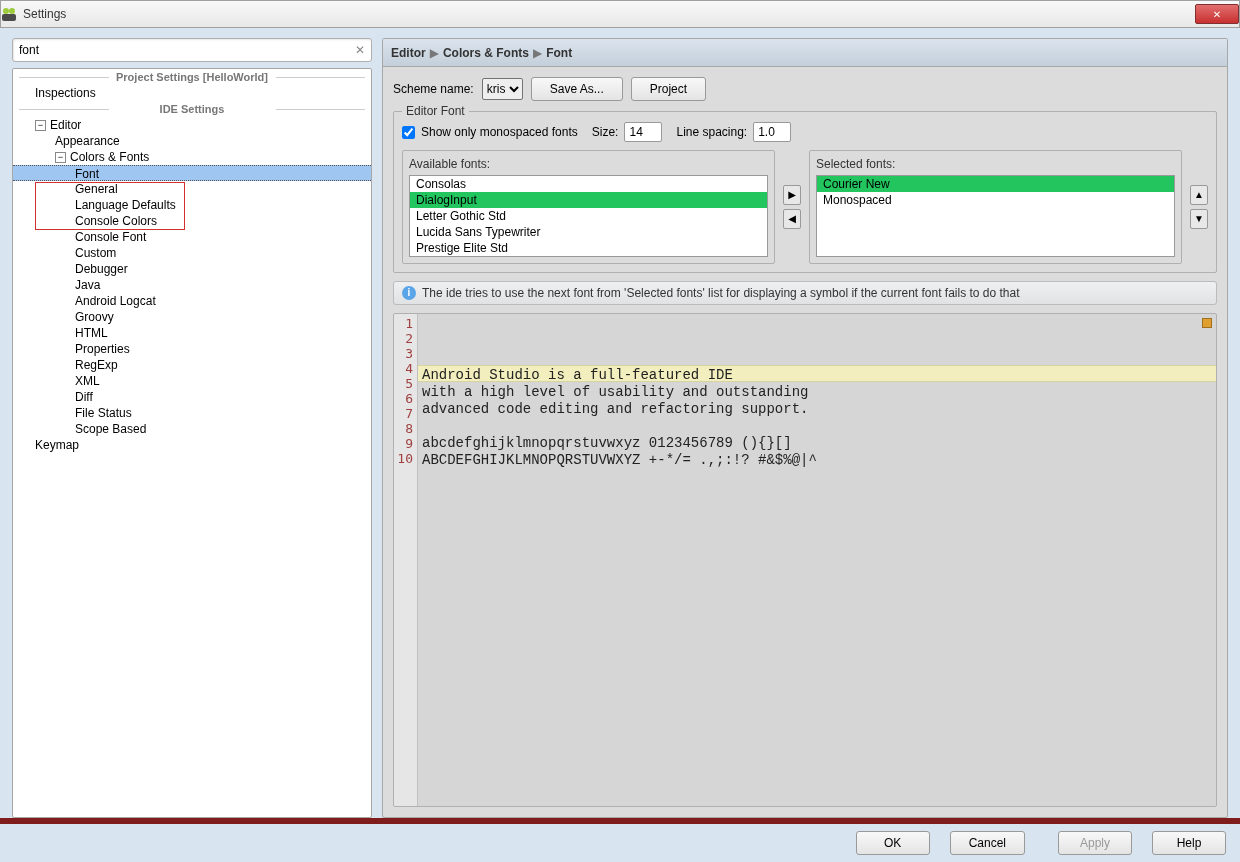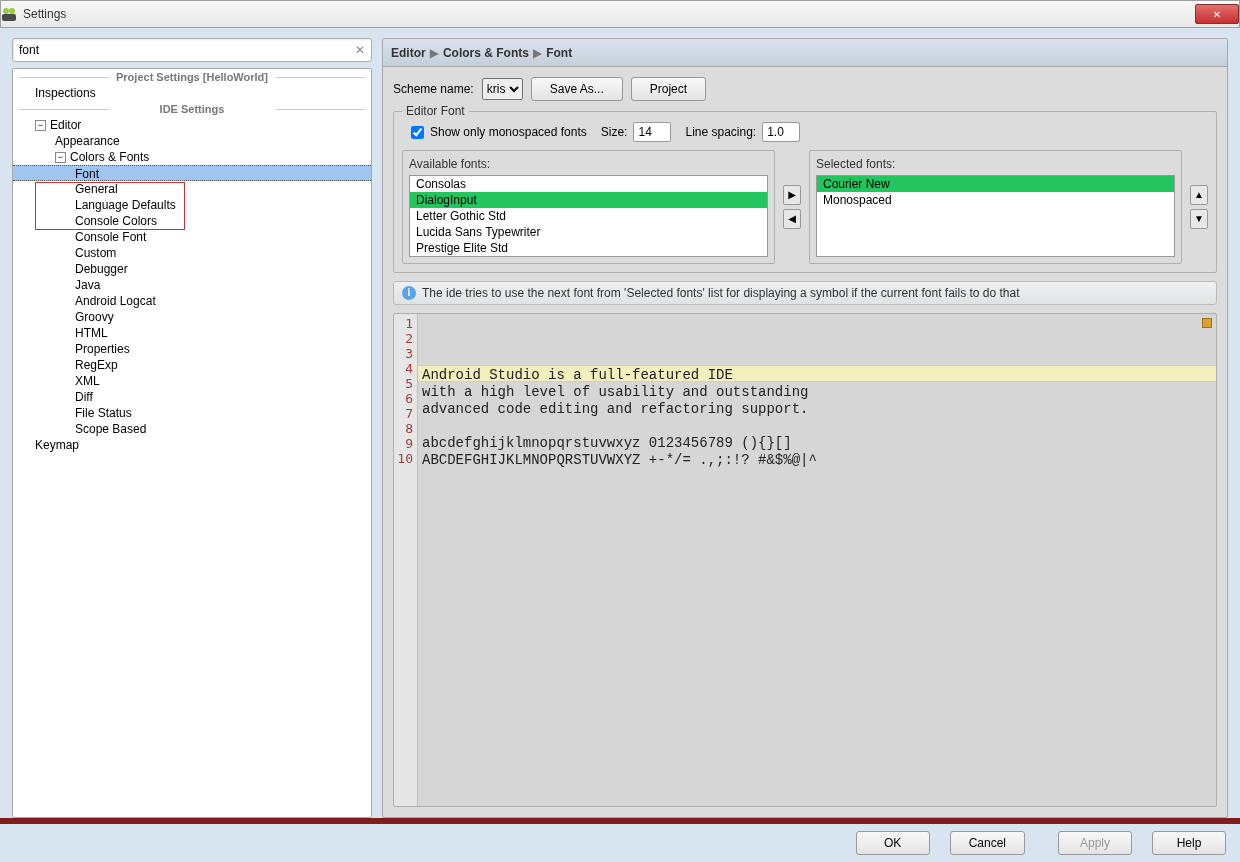--- a/index.html
+++ b/index.html
@@ -42,7 +42,7 @@
 .fieldset { border: 1px solid #b0b0b0; border-radius: 2px; padding: 10px 8px 8px 8px; margin-bottom: 8px; background: #dcdcdc; position: relative; }
 .fieldset .legend { position: absolute; top: -8px; left: 8px; background: #dcdcdc; padding: 0 4px; color: #333; font-size: 12px; }
 
-.cb-row { display: flex; align-items: center; gap: 6px; margin-bottom: 8px; margin-left: 9px; }
+.cb-row { display: flex; align-items: center; gap: 6px; margin-bottom: 8px; }
 .cb-row input[type=text] { width: 38px; height: 20px; border: 1px solid #999; border-radius: 2px; text-align: left; padding: 8px 4px; font-size: 12px; }
 
 .fonts-row { display: flex; gap: 8px; align-items: stretch; }

